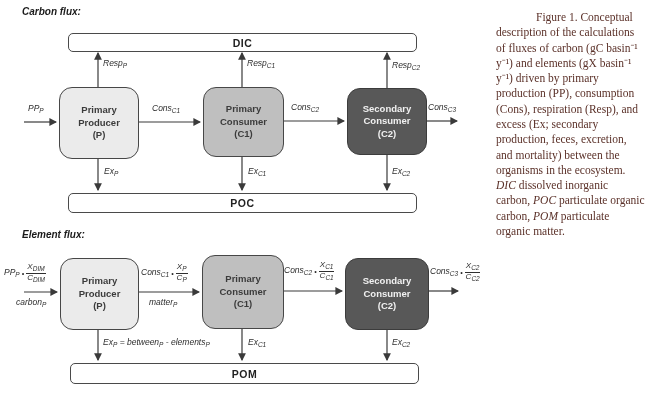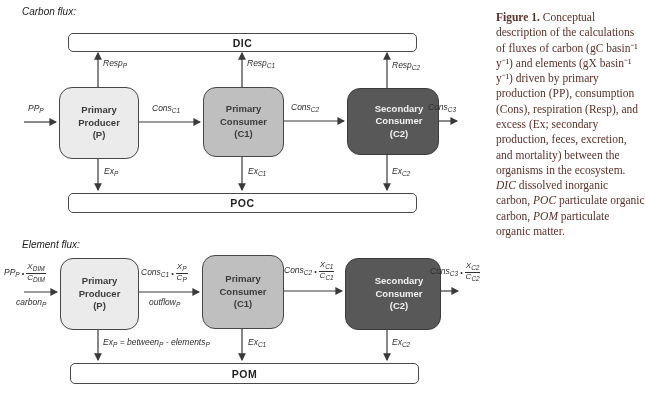--- a/index.html
+++ b/index.html
@@ -7,7 +7,7 @@
          font-family:"Liberation Sans",sans-serif;overflow:hidden;}
   .arrows{position:absolute;left:0;top:0;}
 
-  .section-label{position:absolute;font-weight:normal;font-style:italic;
+  .section-label{position:absolute;font-weight:bold;font-style:italic;
                  font-size:10px;color:#1b1b1b;white-space:nowrap;}
 
   .bar{position:absolute;background:#ffffff;border:1.5px solid #4a4a4a;border-radius:5px;

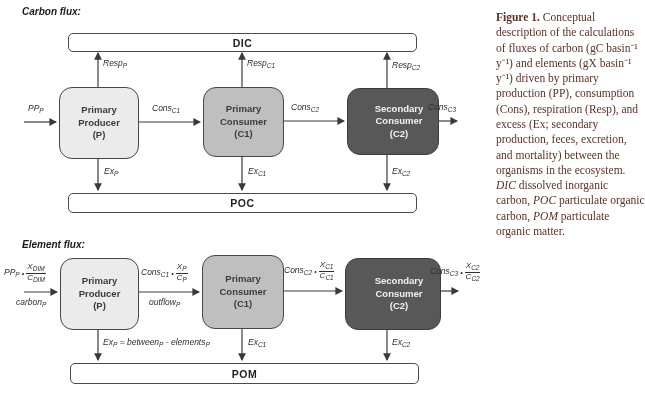--- a/index.html
+++ b/index.html
@@ -34,7 +34,7 @@
   .caption{position:absolute;left:496px;top:10px;width:149px;
            font-family:"Liberation Serif",serif;font-size:11.5px;line-height:1.33;
            color:var(--caption_text,#5b3129);}
-  .caption b{font-weight:bold;}
+  .caption b{font-weight:normal;margin-left:40px;}
   .caption i{font-style:italic;}
 </style>
 </head>

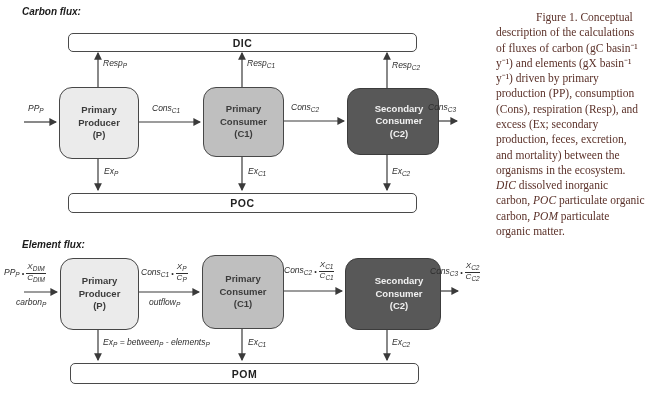--- a/index.html
+++ b/index.html
@@ -19,7 +19,7 @@
        font-weight:bold;font-size:9.5px;line-height:1.3;color:#3b3b3b;text-align:center;}
   .box.producer{background:var(--producer_fill,#ebebeb);}
   .box.consumer1{background:var(--consumer1_fill,#bfbfbf);}
-  .box.consumer2{background:var(--consumer2_fill,#585858);color:#f1f1f1;border-color:#3c3c3c;padding-left:12px;}
+  .box.consumer2{background:var(--consumer2_fill,#585858);color:#f1f1f1;border-color:#3c3c3c;}
 
   .flux-label{position:absolute;font-style:italic;font-size:8.5px;color:#2e2e2e;white-space:nowrap;}
   .flux-label sub,.expr sub{font-size:6.5px;line-height:1;vertical-align:-2px;}

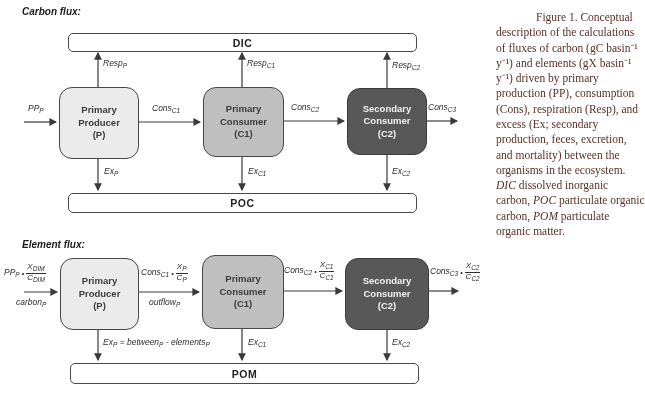--- a/index.html
+++ b/index.html
@@ -108,7 +108,7 @@
   <span class="flux-label" style="left:248px;top:166px"><span>Ex</span><sub>C1</sub></span>
   <span class="flux-label" style="left:392px;top:166px"><span>Ex</span><sub>C2</sub></span>
 
-  <div class="section-label" style="left:22px;top:239px">Element flux:</div>
+  <div class="section-label" style="left:22px;top:229px">Element flux:</div>
 
   <div class="box producer" style="left:60px;top:258px;width:77px;height:70px">
     <span>Primary</span>

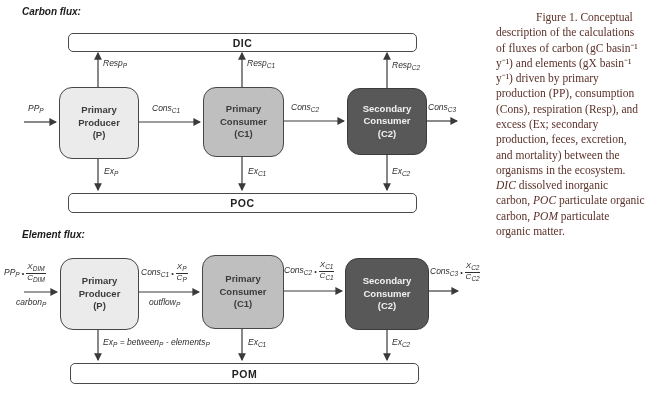--- a/index.html
+++ b/index.html
@@ -148,7 +148,7 @@
       <span class="den"><span>C</span><sub>P</sub></span>
     </span>
   </span>
-  <span class="flux-label" style="left:149px;top:297px"><span>outflow</span><sub>P</sub></span>
+  <span class="flux-label" style="left:149px;top:297px"><span>matter</span><sub>P</sub></span>
 
   <span class="expr" style="left:284px;top:261px">
     <span><span>Cons</span><sub>C2</sub></span>

